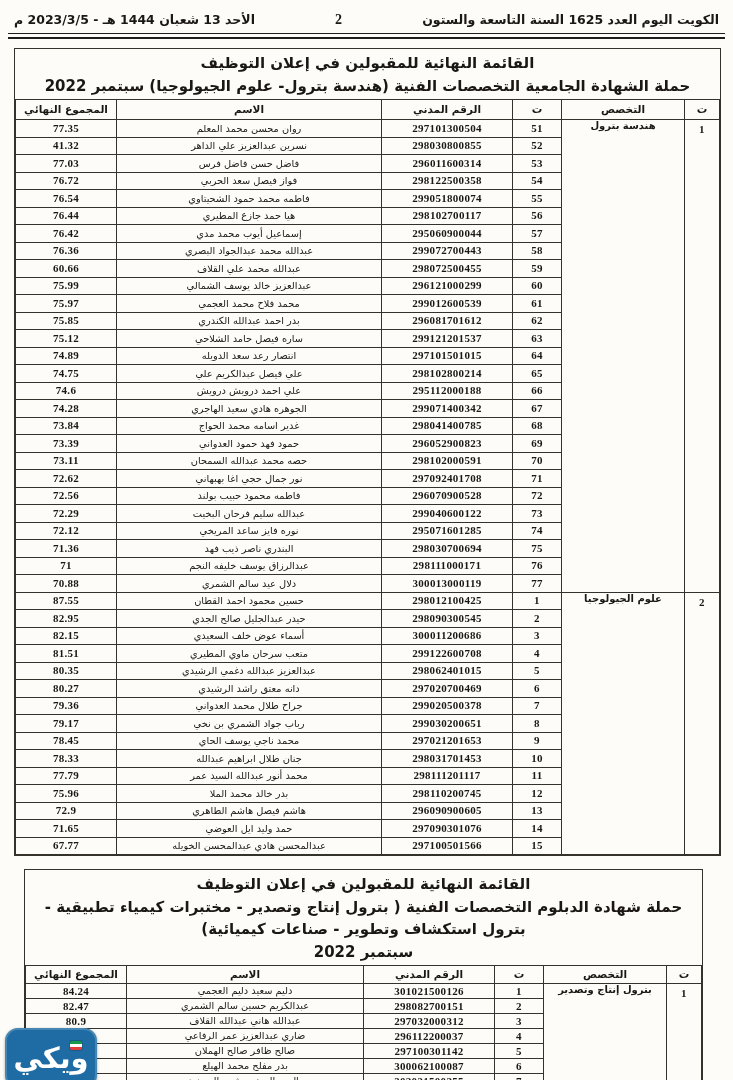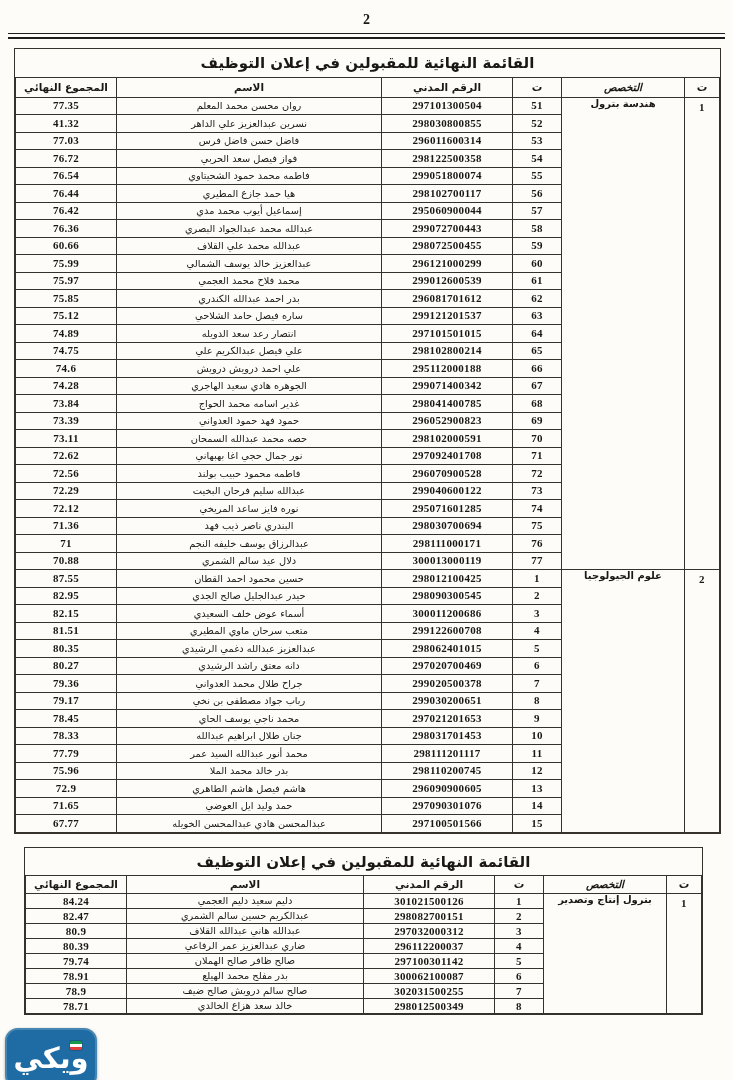--- a/index.html
+++ b/index.html
@@ -74,6 +74,7 @@
 
   <header class="page-header">
     <span class="page-number">2</span>
+    <span class="issue-date">الأحد 13 شعبان 1444 هـ - 2023/3/5 م</span>
   </header>
 
   <div class="double-rule"></div>

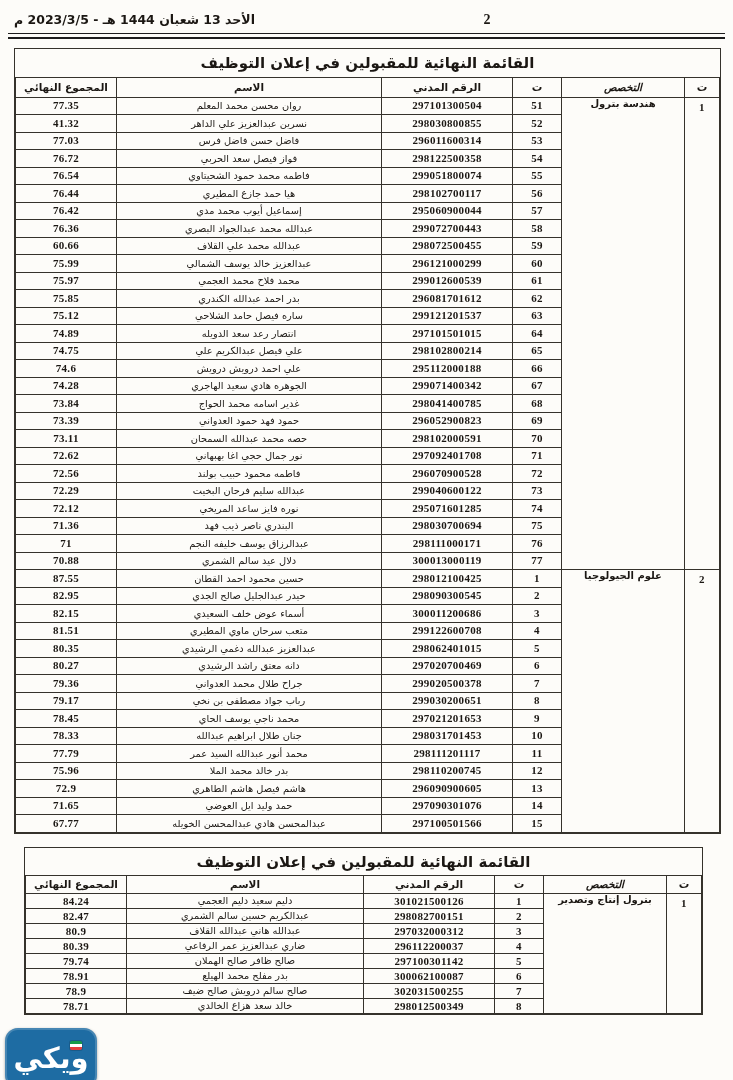--- a/index.html
+++ b/index.html
@@ -73,6 +73,7 @@
 <div class="page">
 
   <header class="page-header">
+    <span class="pub-title">الكويت اليوم العدد 1625 السنة التاسعة والستون</span>
     <span class="page-number">2</span>
     <span class="issue-date">الأحد 13 شعبان 1444 هـ - 2023/3/5 م</span>
   </header>

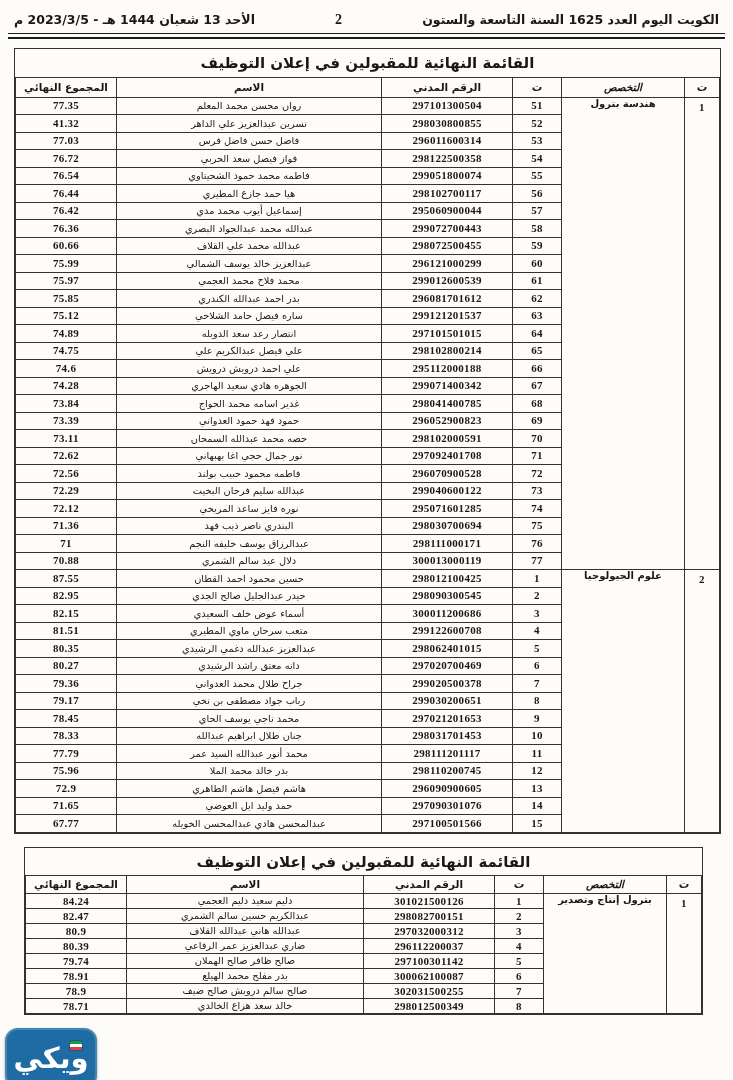--- a/index.html
+++ b/index.html
@@ -83,6 +83,7 @@
   <section class="table-block t1">
     <div class="table-titles">
       <div class="title-line">القائمة النهائية للمقبولين في إعلان التوظيف</div>
+      <div class="title-line">حملة الشهادة الجامعية التخصصات الفنية (هندسة بترول- علوم الجيولوجيا) سبتمبر 2022</div>
     </div>
     <table>
       <thead>

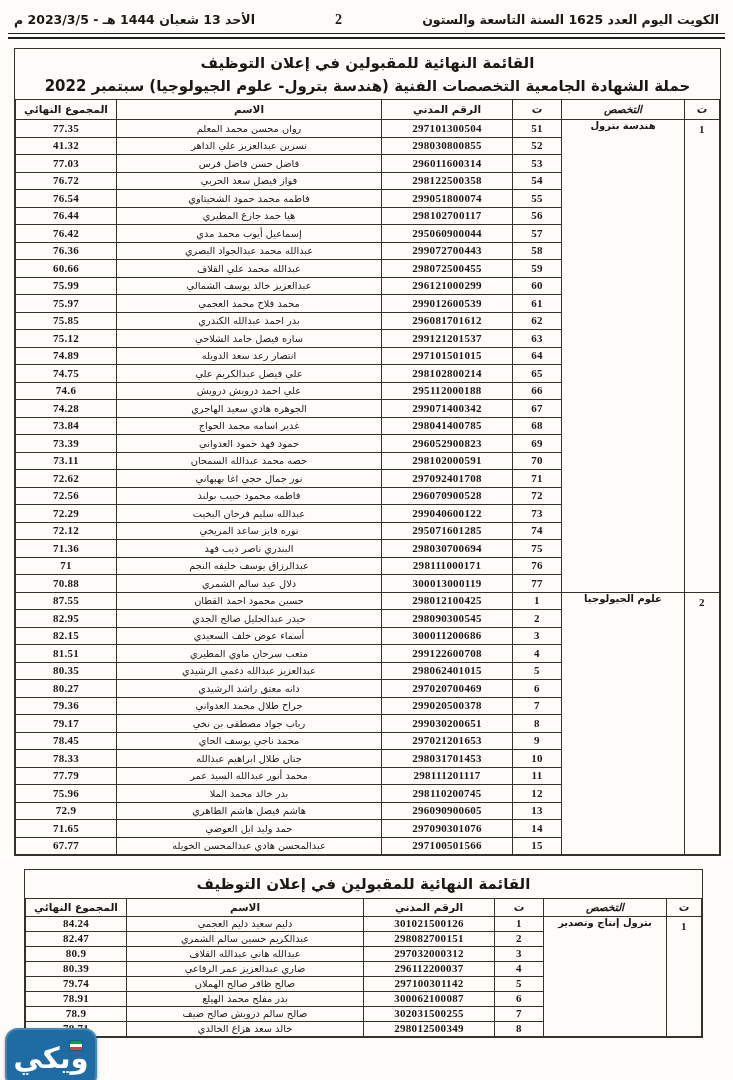--- a/index.html
+++ b/index.html
@@ -49,7 +49,7 @@
   .c-spec{vertical-align:top;padding-top:0;font-weight:700;font-size:10px;}
   .c-secno{vertical-align:top;padding-top:3px;}
   .col-sec_no{width:30px;}
-  .col-specialization{width:118px;font-style:italic;}
+  .col-specialization{width:118px;}
   .col-no{width:44px;}
   .col-civil_id{width:126px;}
   .col-total{width:96px;}

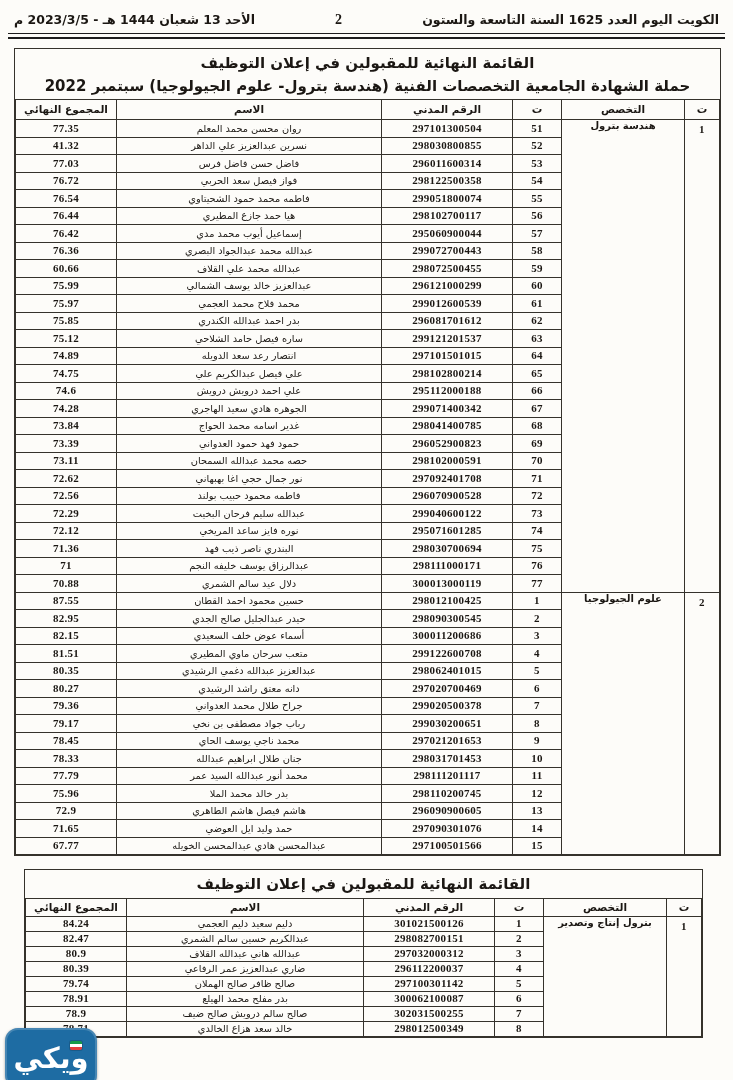--- a/index.html
+++ b/index.html
@@ -308,7 +308,7 @@
           <tr>
             <td class="c-no num">8</td>
             <td class="c-civil num">299030200651</td>
-            <td class="c-name">رباب جواد مصطفى بن نخي</td>
+            <td class="c-name">رباب جواد الشمري بن نخي</td>
             <td class="c-total num">79.17</td>
           </tr>
           <tr>

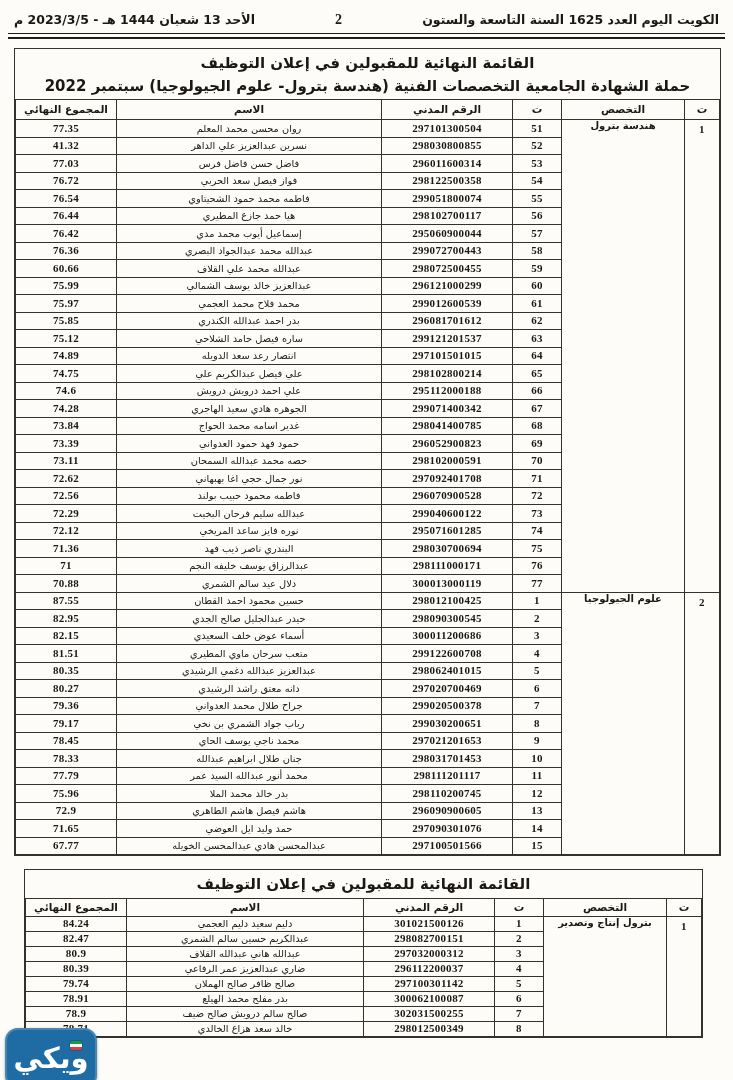--- a/index.html
+++ b/index.html
@@ -360,6 +360,7 @@
   <section class="table-block t2">
     <div class="table-titles">
       <div class="title-line">القائمة النهائية للمقبولين في إعلان التوظيف</div>
+      <div class="title-line">حملة شهادة الدبلوم التخصصات الفنية ( بترول إنتاج وتصدير - مختبرات كيمياء تطبيقية - بترول استكشاف وتطوير - صناعات كيميائية)</div>
     </div>
     <table>
       <thead>

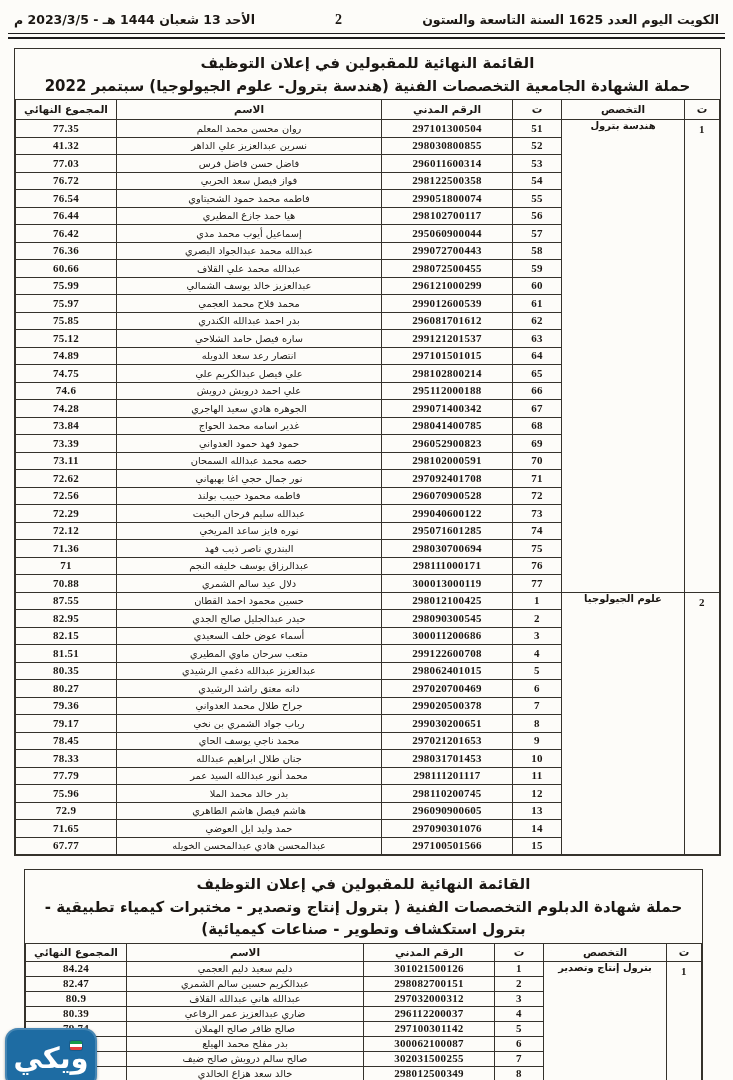--- a/index.html
+++ b/index.html
@@ -361,6 +361,7 @@
     <div class="table-titles">
       <div class="title-line">القائمة النهائية للمقبولين في إعلان التوظيف</div>
       <div class="title-line">حملة شهادة الدبلوم التخصصات الفنية ( بترول إنتاج وتصدير - مختبرات كيمياء تطبيقية - بترول استكشاف وتطوير - صناعات كيميائية)</div>
+      <div class="title-line">سبتمبر 2022</div>
     </div>
     <table>
       <thead>

